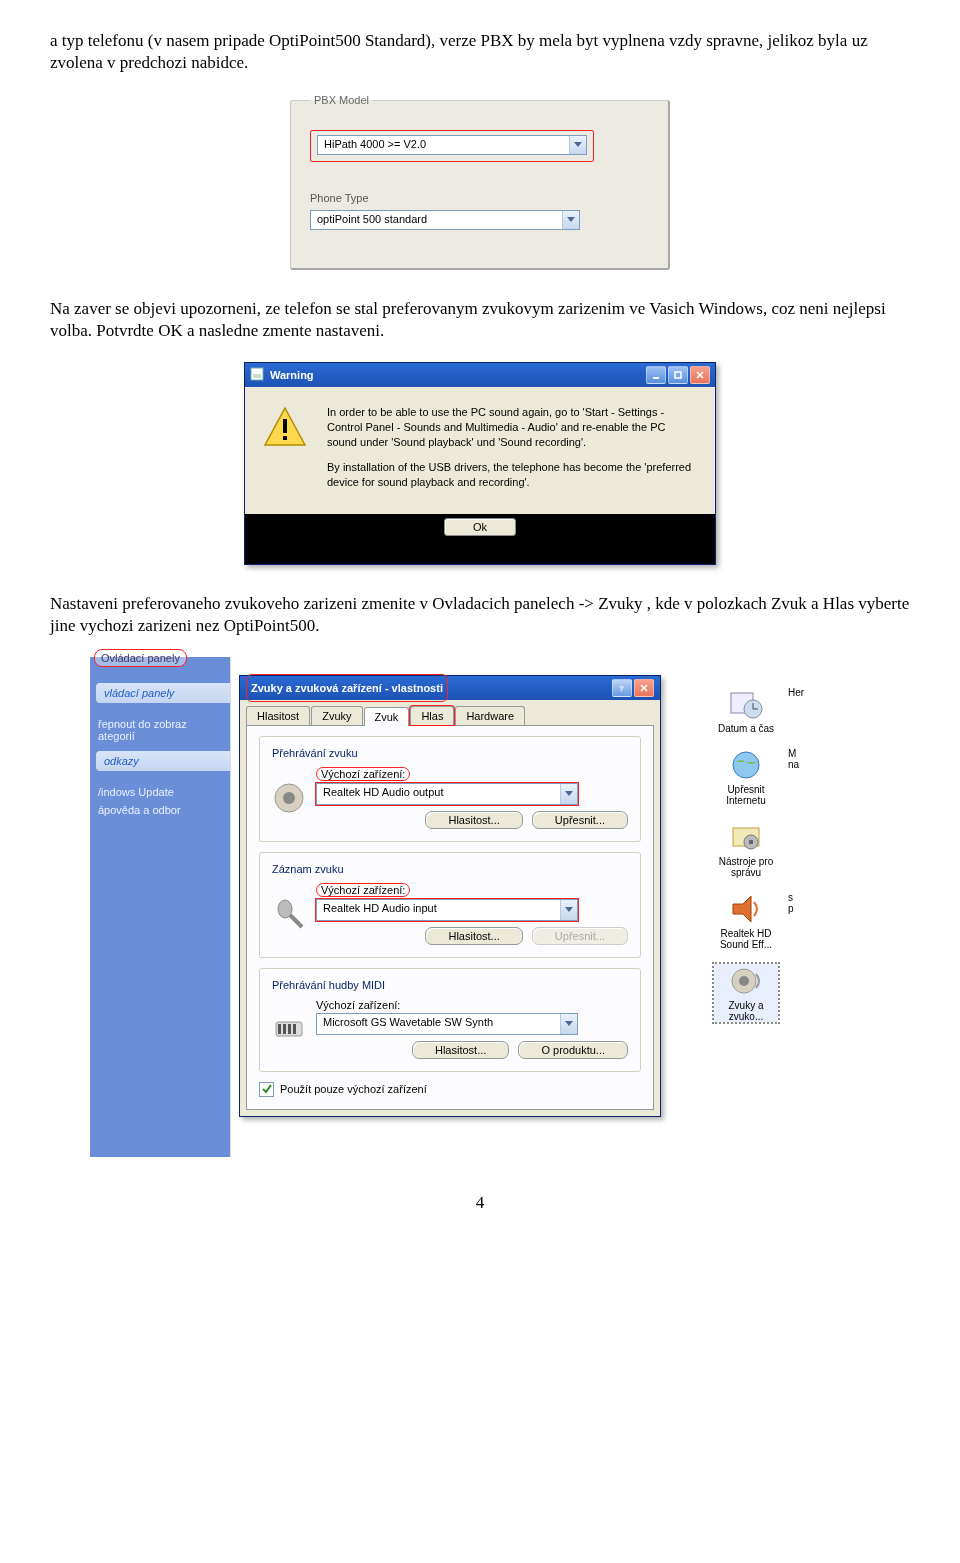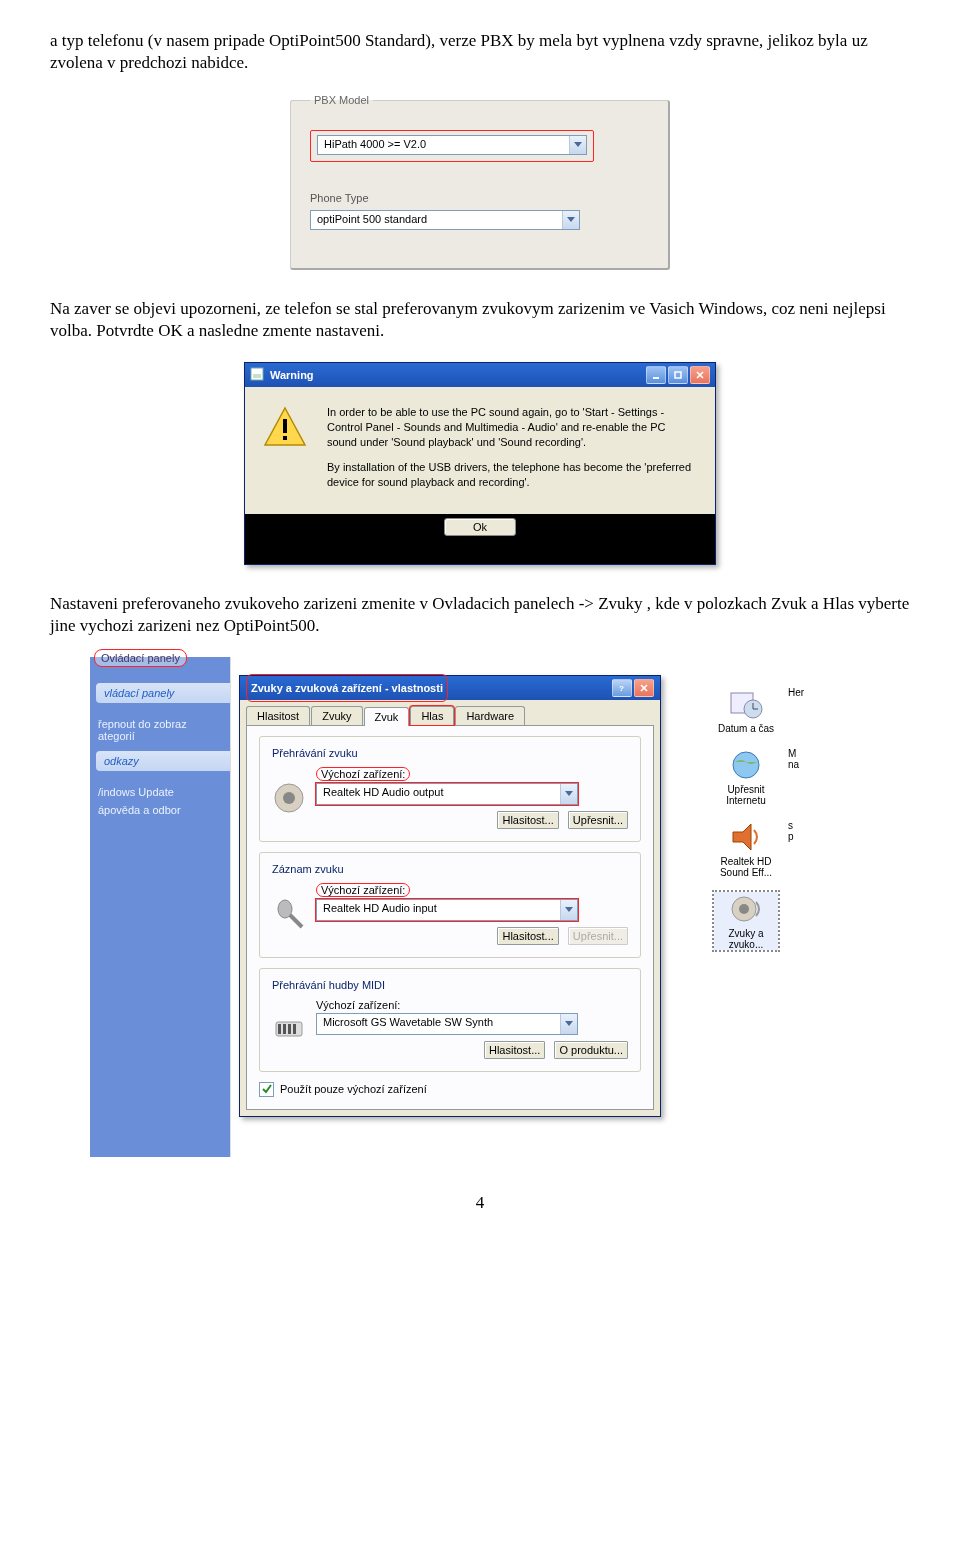--- a/index.html
+++ b/index.html
@@ -183,8 +183,8 @@
   .btnrow { text-align: right; margin-top: 6px; }
   .btnrow button, .btnrow .disabled {
     font-family: Tahoma, Arial, sans-serif; font-size: 11px;
-    padding: 2px 4px; margin-left: 6px;
-    background: #ece9d8; border: 1px solid #919b9c; border-radius: 1px;
+    padding: 2px 22px; margin-left: 6px;
+    background: #ece9d8; border: 1px solid #919b9c; border-radius: 7px;
     box-shadow: inset 1px 1px #fff;
   }
   .btnrow .disabled { color: #aaa; border-color: #ccc; background: #f0eee4; }

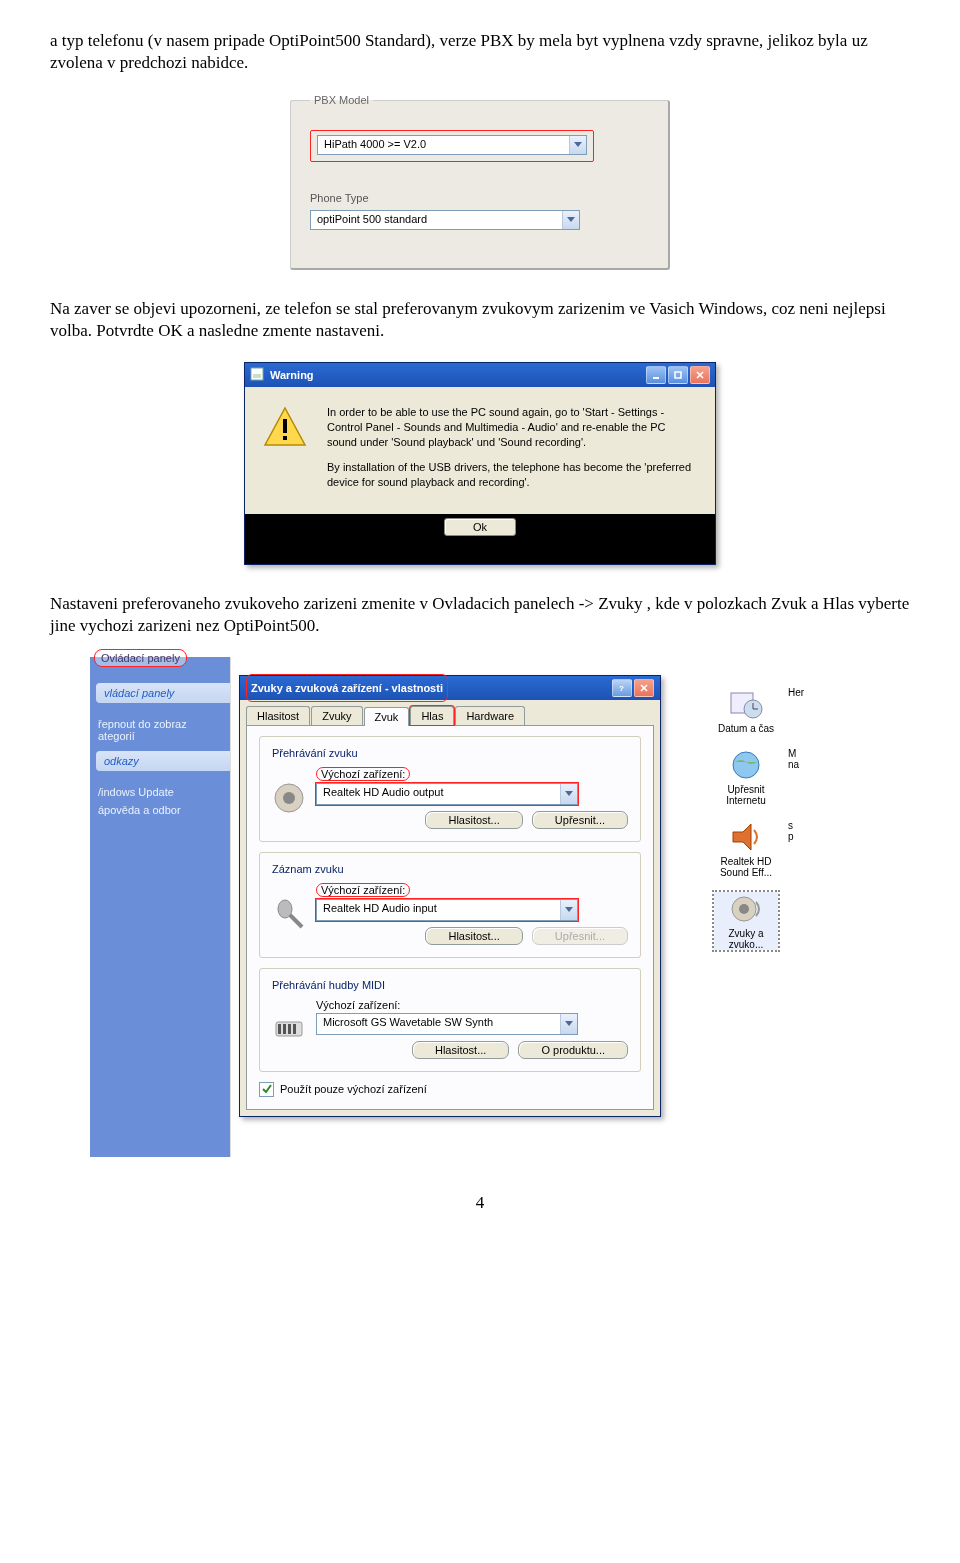--- a/index.html
+++ b/index.html
@@ -454,6 +454,16 @@
     <div style="display:flex;gap:10px;">
       <div class="cp-item">
         <div class="cp-icon"><svg width="34" height="34">
+              <rect x="4" y="8" width="26" height="18" fill="#f2e9b8" stroke="#c0a040"></rect>
+              <circle cx="22" cy="22" r="7" fill="#bbb" stroke="#777"></circle>
+              <rect x="20" y="20" width="4" height="4" fill="#666"></rect>
+            </svg></div>
+        <div>Nástroje pro správu</div>
+      </div>
+    </div>
+    <div style="display:flex;gap:10px;">
+      <div class="cp-item">
+        <div class="cp-icon"><svg width="34" height="34">
               <polygon points="4,12 14,12 22,4 22,30 14,22 4,22" fill="#e07030" stroke="#a04000"></polygon>
               <path d="M25 10 Q31 17 25 24" fill="none" stroke="#e07030" stroke-width="2"></path>
             </svg></div>

